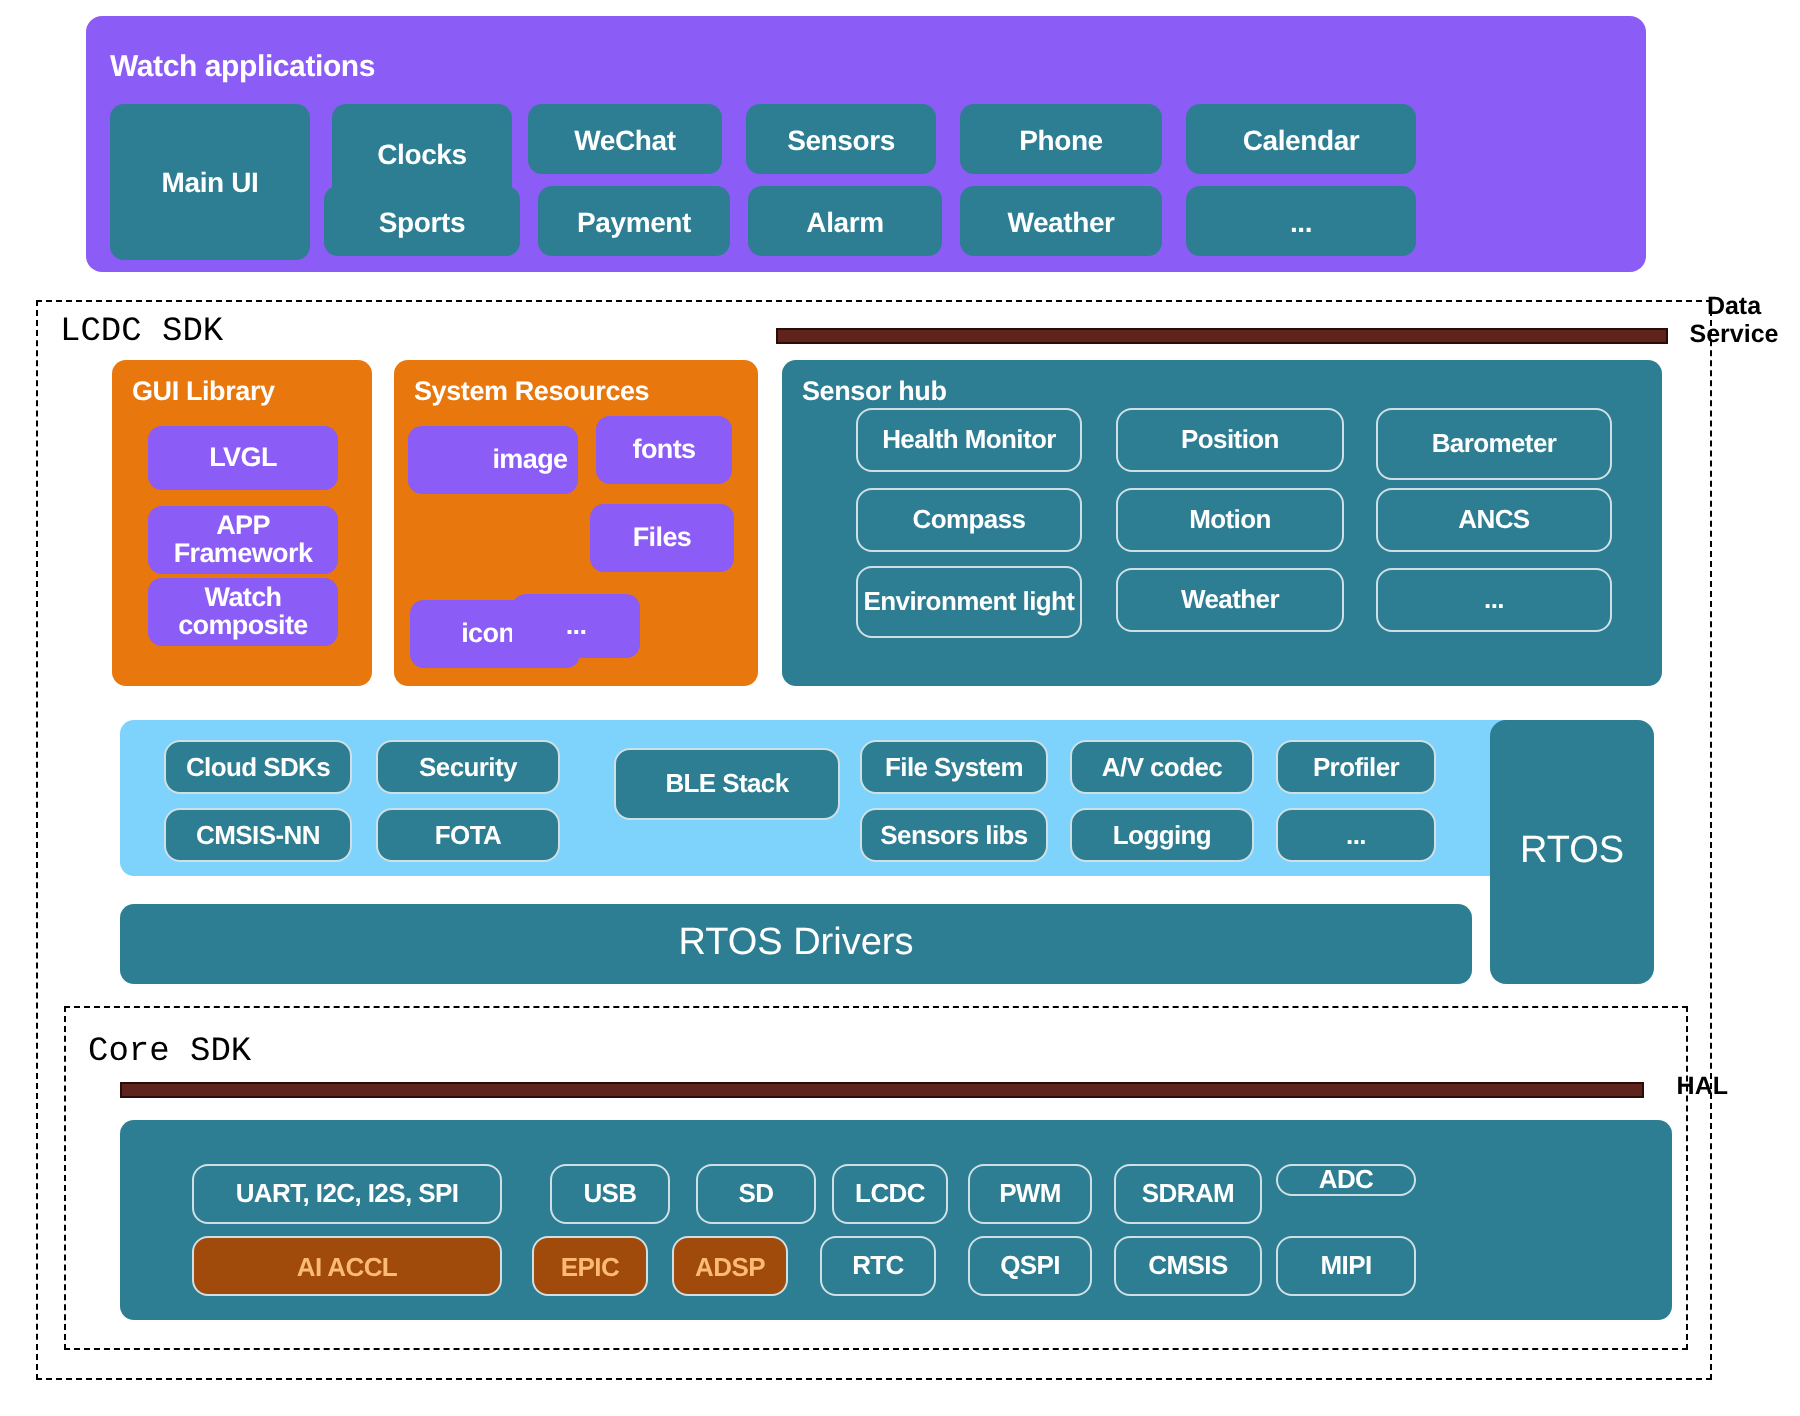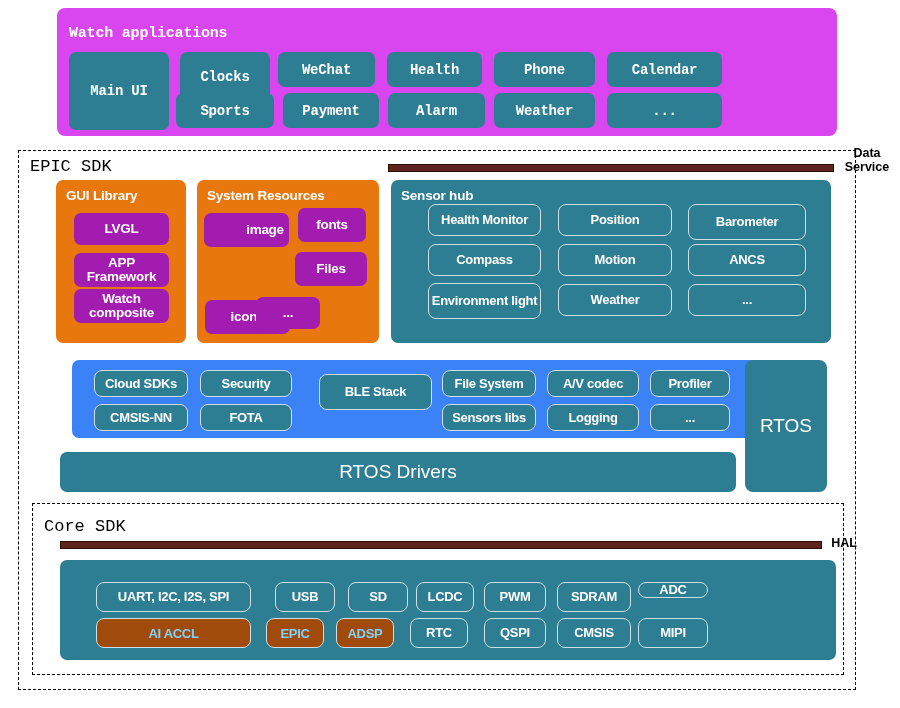--- a/index.html
+++ b/index.html
@@ -20,10 +20,9 @@
 
   
   #watch-apps {
-    left: 57px; top: 8px; width: 780px; height: 128px;
-    background: #d946ef;
+    left: 43px; top: 8px; width: 780px; height: 128px;
+    background: #8b5cf6;
     border-radius: 8px;
-    font-family: Liberation Mono, monospace;
   }
   #watch-apps-title {
     position: absolute; left: 12px; top: 17px;

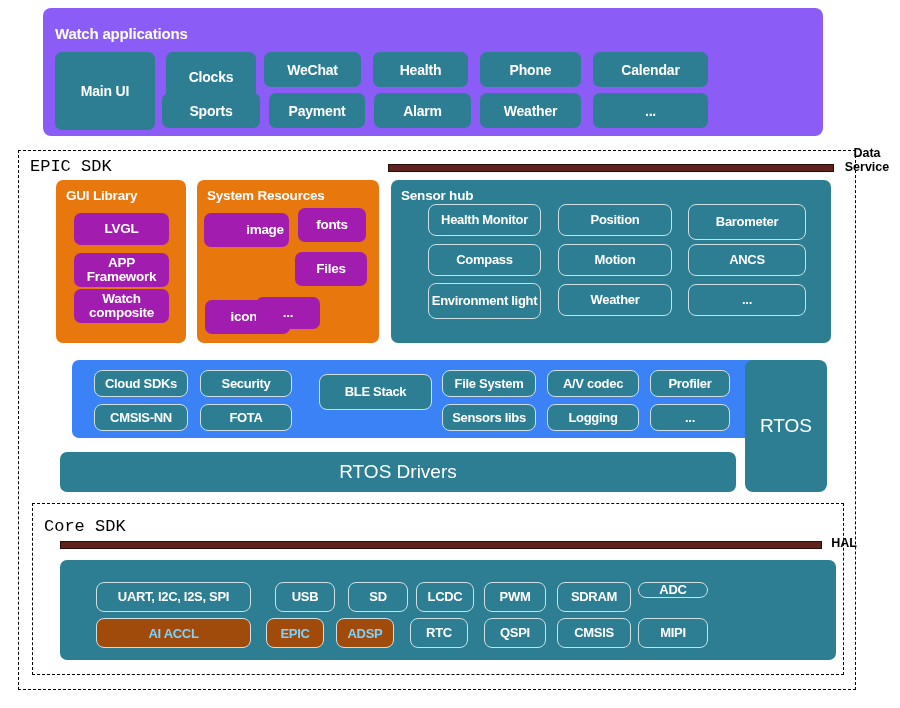--- a/index.html
+++ b/index.html
@@ -154,7 +154,7 @@
 
   <div class="app-tile abs" style="left:123px; top:44px; width:90px; height:50px;">Clocks</div>
   <div class="app-tile abs" style="left:221px; top:44px; width:97px; height:35px;">WeChat</div>
-  <div class="app-tile abs" style="left:330px; top:44px; width:95px; height:35px;">Health</div>
+  <div class="app-tile abs" style="left:330px; top:44px; width:95px; height:35px;">Sensors</div>
   <div class="app-tile abs" style="left:437px; top:44px; width:101px; height:35px;">Phone</div>
   <div class="app-tile abs" style="left:550px; top:44px; width:115px; height:35px;">Calendar</div>
 

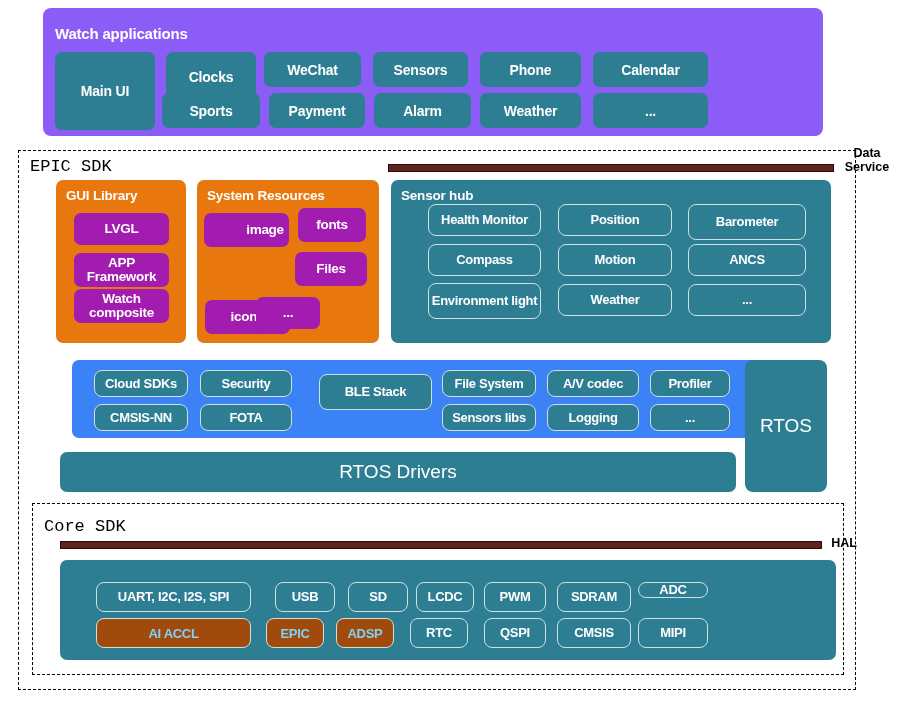--- a/index.html
+++ b/index.html
@@ -166,7 +166,7 @@
 </div>
 
 <div class="abs dashed-box" id="rtos-sdk-box" style="left:18px; top:150px; width:838px; height:540px;"></div>
-<div class="sdk-title" style="left:30px; top:157px;">EPIC SDK</div>
+<div class="sdk-title" style="left:30px; top:157px;">LCDC SDK</div>
 
 <div class="abs brown-bar" style="left:388px; top:164px; width:446px; height:8px;"></div>
 <div class="edge-label" style="left:836px; top:146px; width:62px;">Data

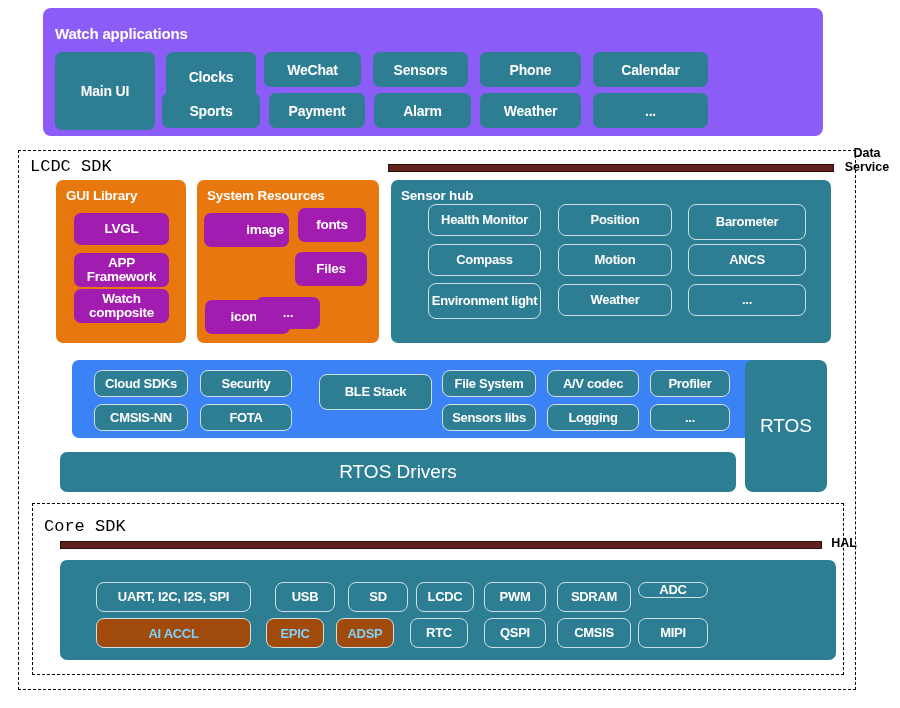--- a/index.html
+++ b/index.html
@@ -68,7 +68,7 @@
     letter-spacing: -0.2px;
   }
   .chip-teal {
-    background: #a21caf;
+    background: #8b5cf6;
     border-radius: 7px;
     color: #fff;
     display: flex; align-items: center; justify-content: center;

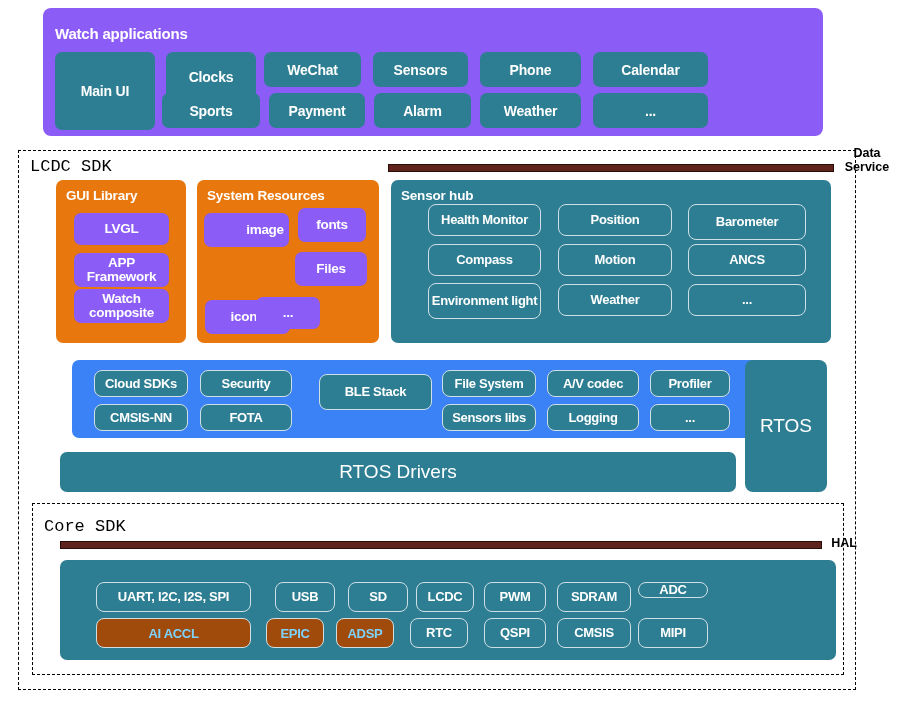--- a/index.html
+++ b/index.html
@@ -121,7 +121,7 @@
   
   #middleware-band {
     left: 60px; top: 360px; width: 740px; height: 78px;
-    background: #3b82f6; border-radius: 7px; margin-left: 12px;
+    background: #7dd3fc; border-radius: 7px;
   }
   #rtos-drivers {
     left: 60px; top: 452px; width: 676px; height: 40px;

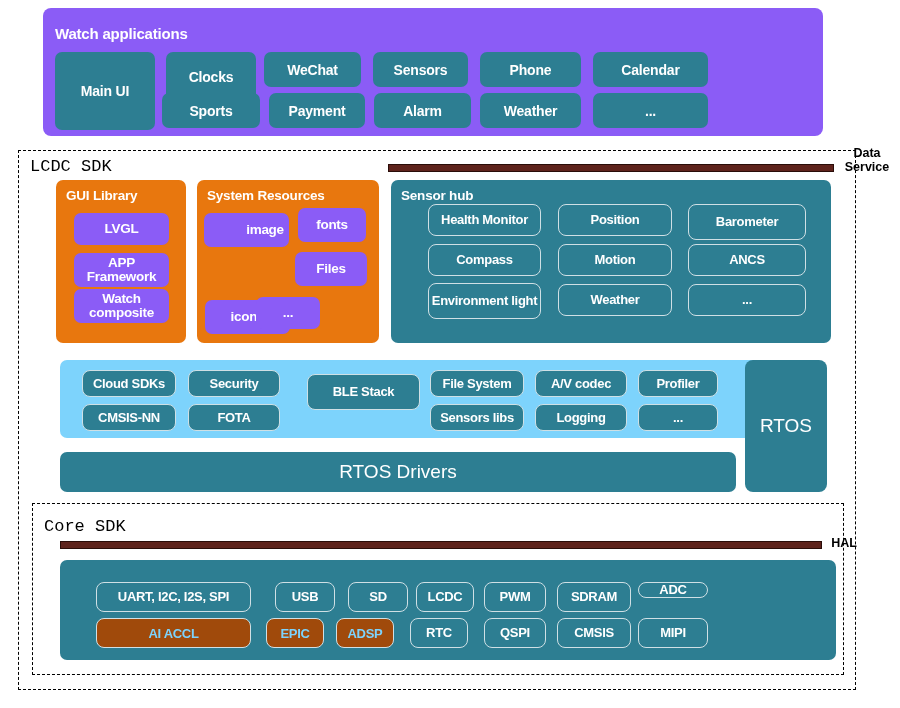--- a/index.html
+++ b/index.html
@@ -230,7 +230,7 @@
 <div class="sdk-title" style="left:44px; top:517px;">Core SDK</div>
 
 <div class="abs brown-bar" style="left:60px; top:541px; width:762px; height:8px;"></div>
-<div class="edge-label" style="left:824px; top:536px; width:40px; text-align:center;">HAL</div>
+<div class="edge-label" style="left:824px; top:536px; width:40px; text-align:right;">HAL</div>
 
 <div class="abs" id="core-hw-panel">
 

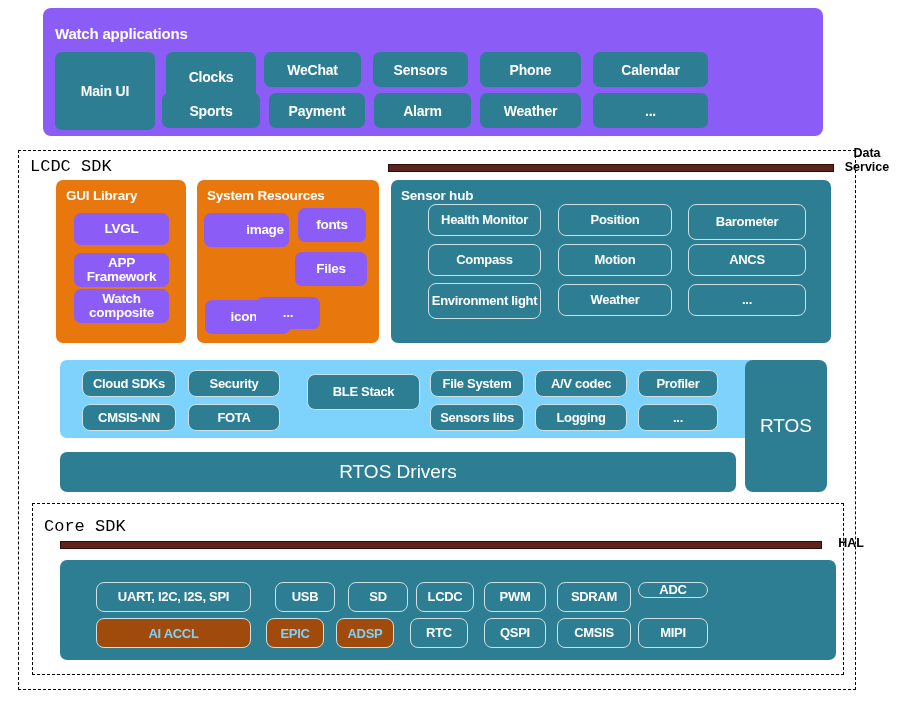--- a/index.html
+++ b/index.html
@@ -94,7 +94,7 @@
     background: #a04a0b;
     border: 1.4px solid #cfe0e5;
     border-radius: 8px;
-    color: #7dd3fc;
+    color: #fdba74;
     display: flex; align-items: center; justify-content: center;
     text-align: center;
     font-weight: bold; font-size: 13px;

